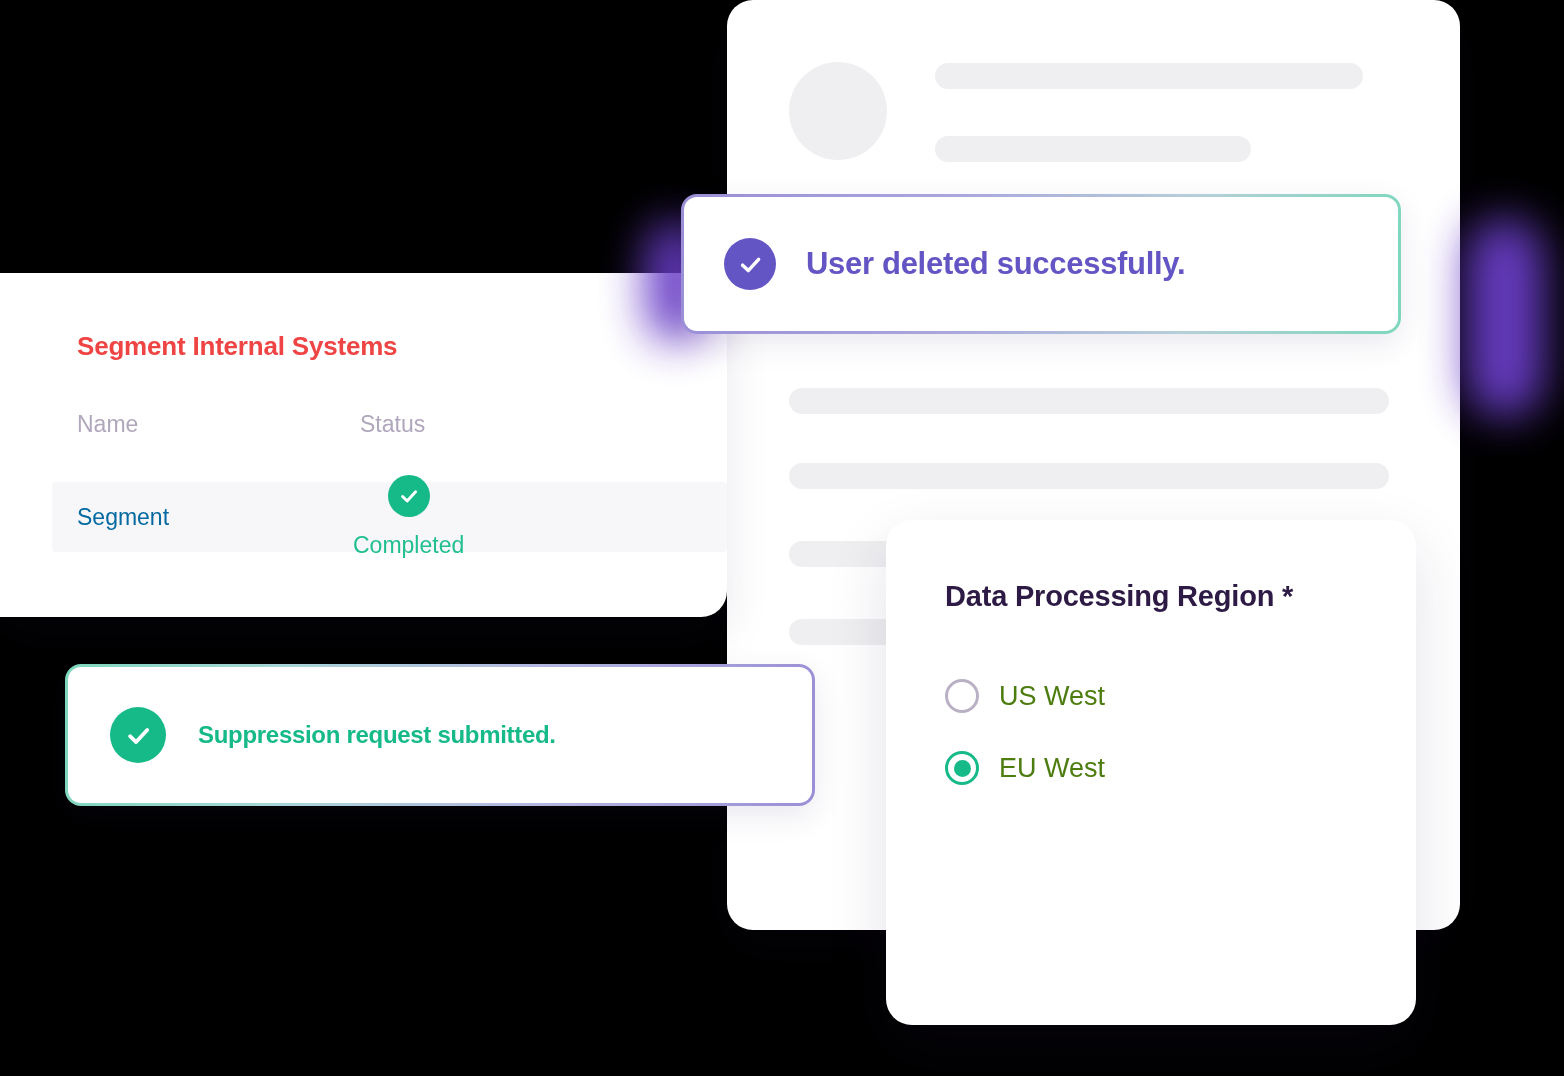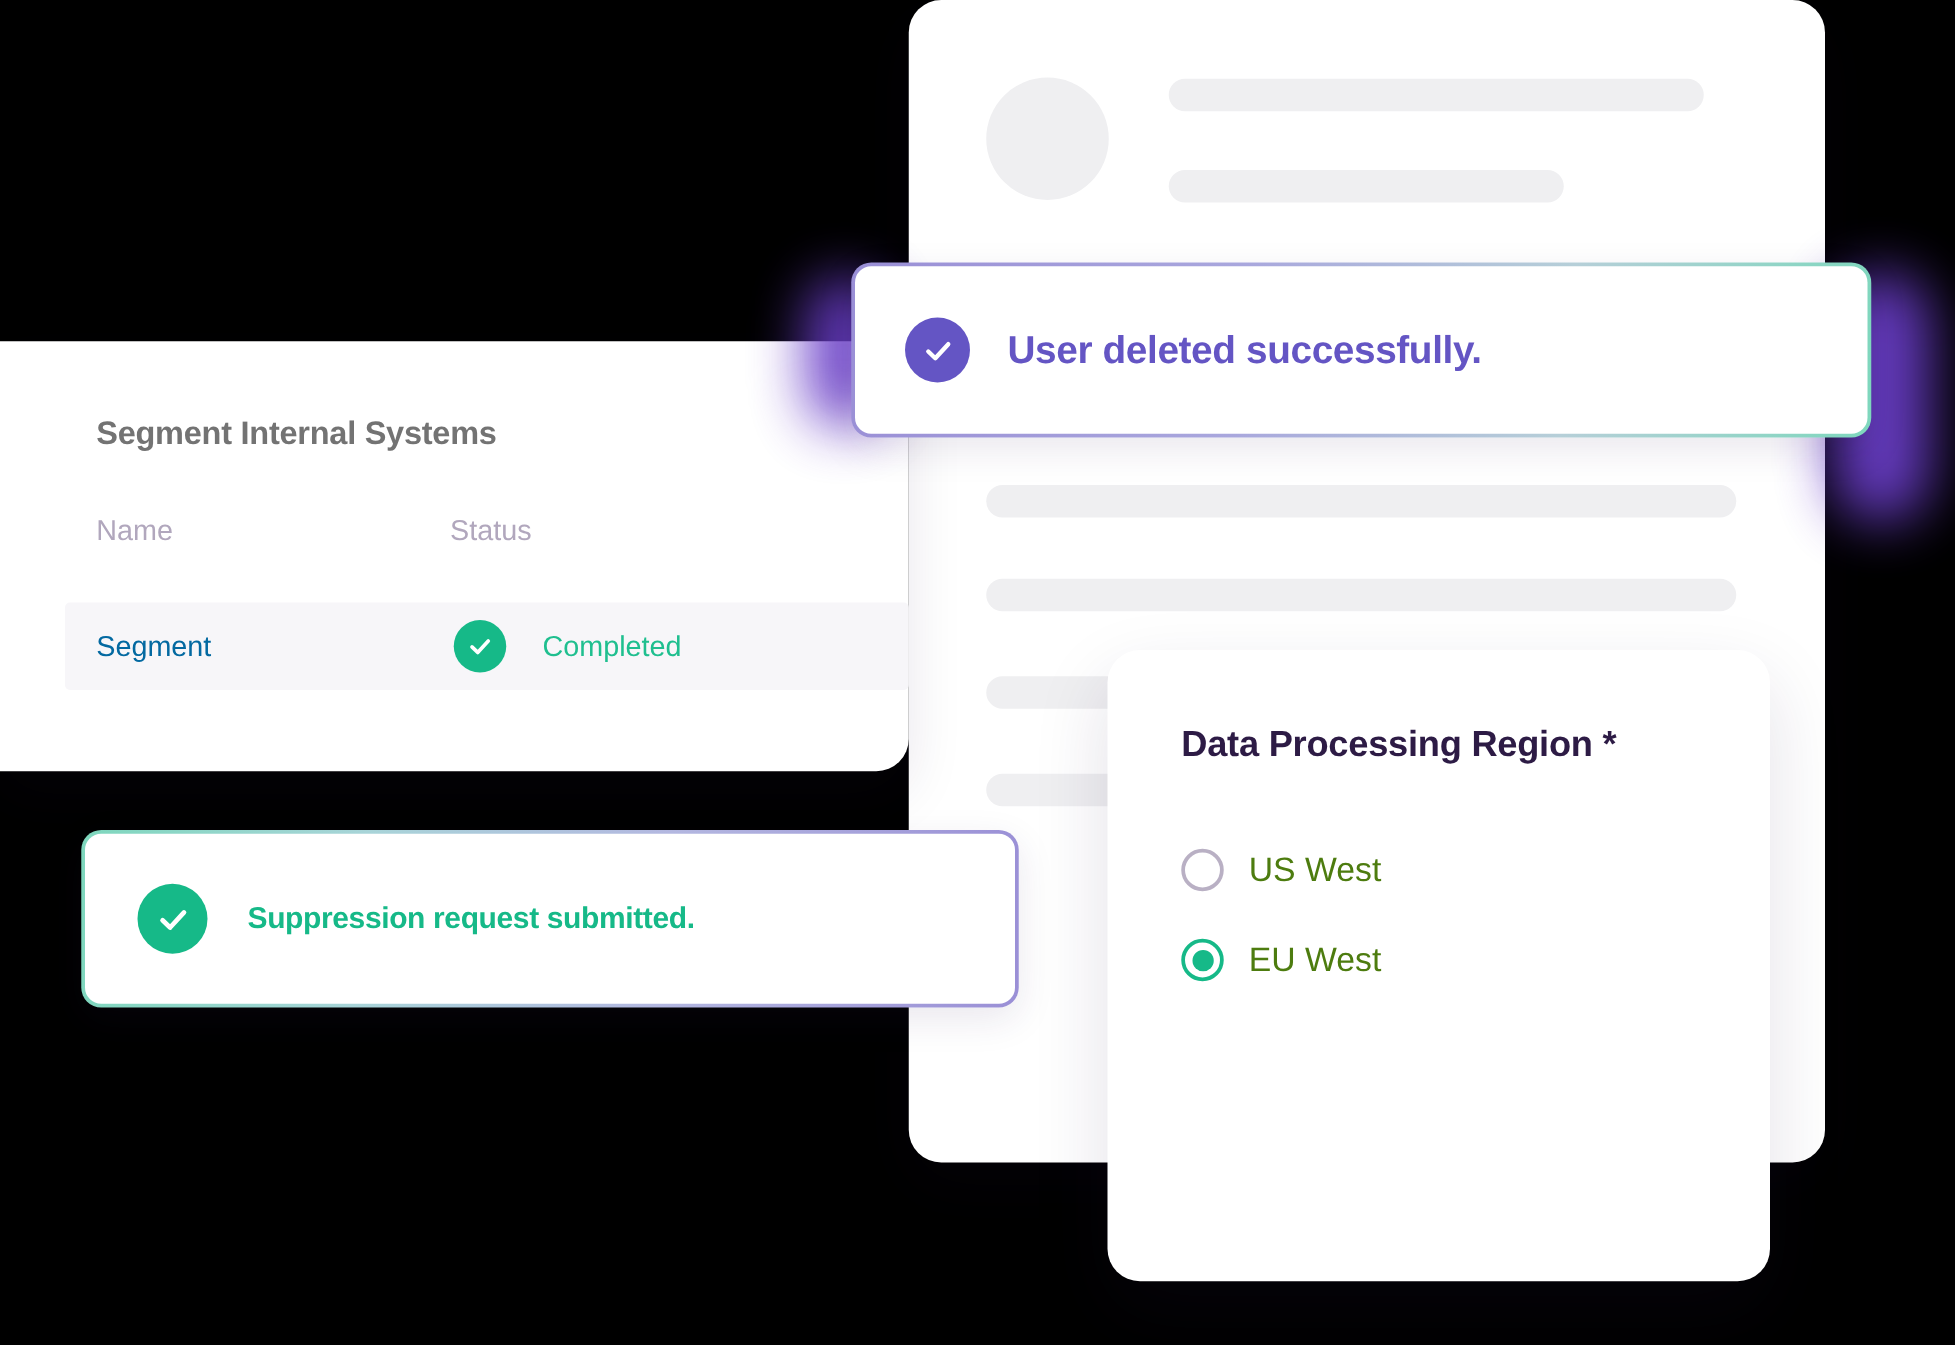--- a/index.html
+++ b/index.html
@@ -246,8 +246,8 @@
   
   #toast-user {
     left: 681px;
-    top: 210px;
-    width: 816px;
+    top: 194px;
+    width: 720px;
     height: 140px;
     background: linear-gradient(95deg, #9a8fd6 0%, #a9a7dd 38%, #b6cfd8 70%, #7ed7bd 100%);
     box-shadow: 0 10px 30px rgba(50, 25, 90, 0.10);

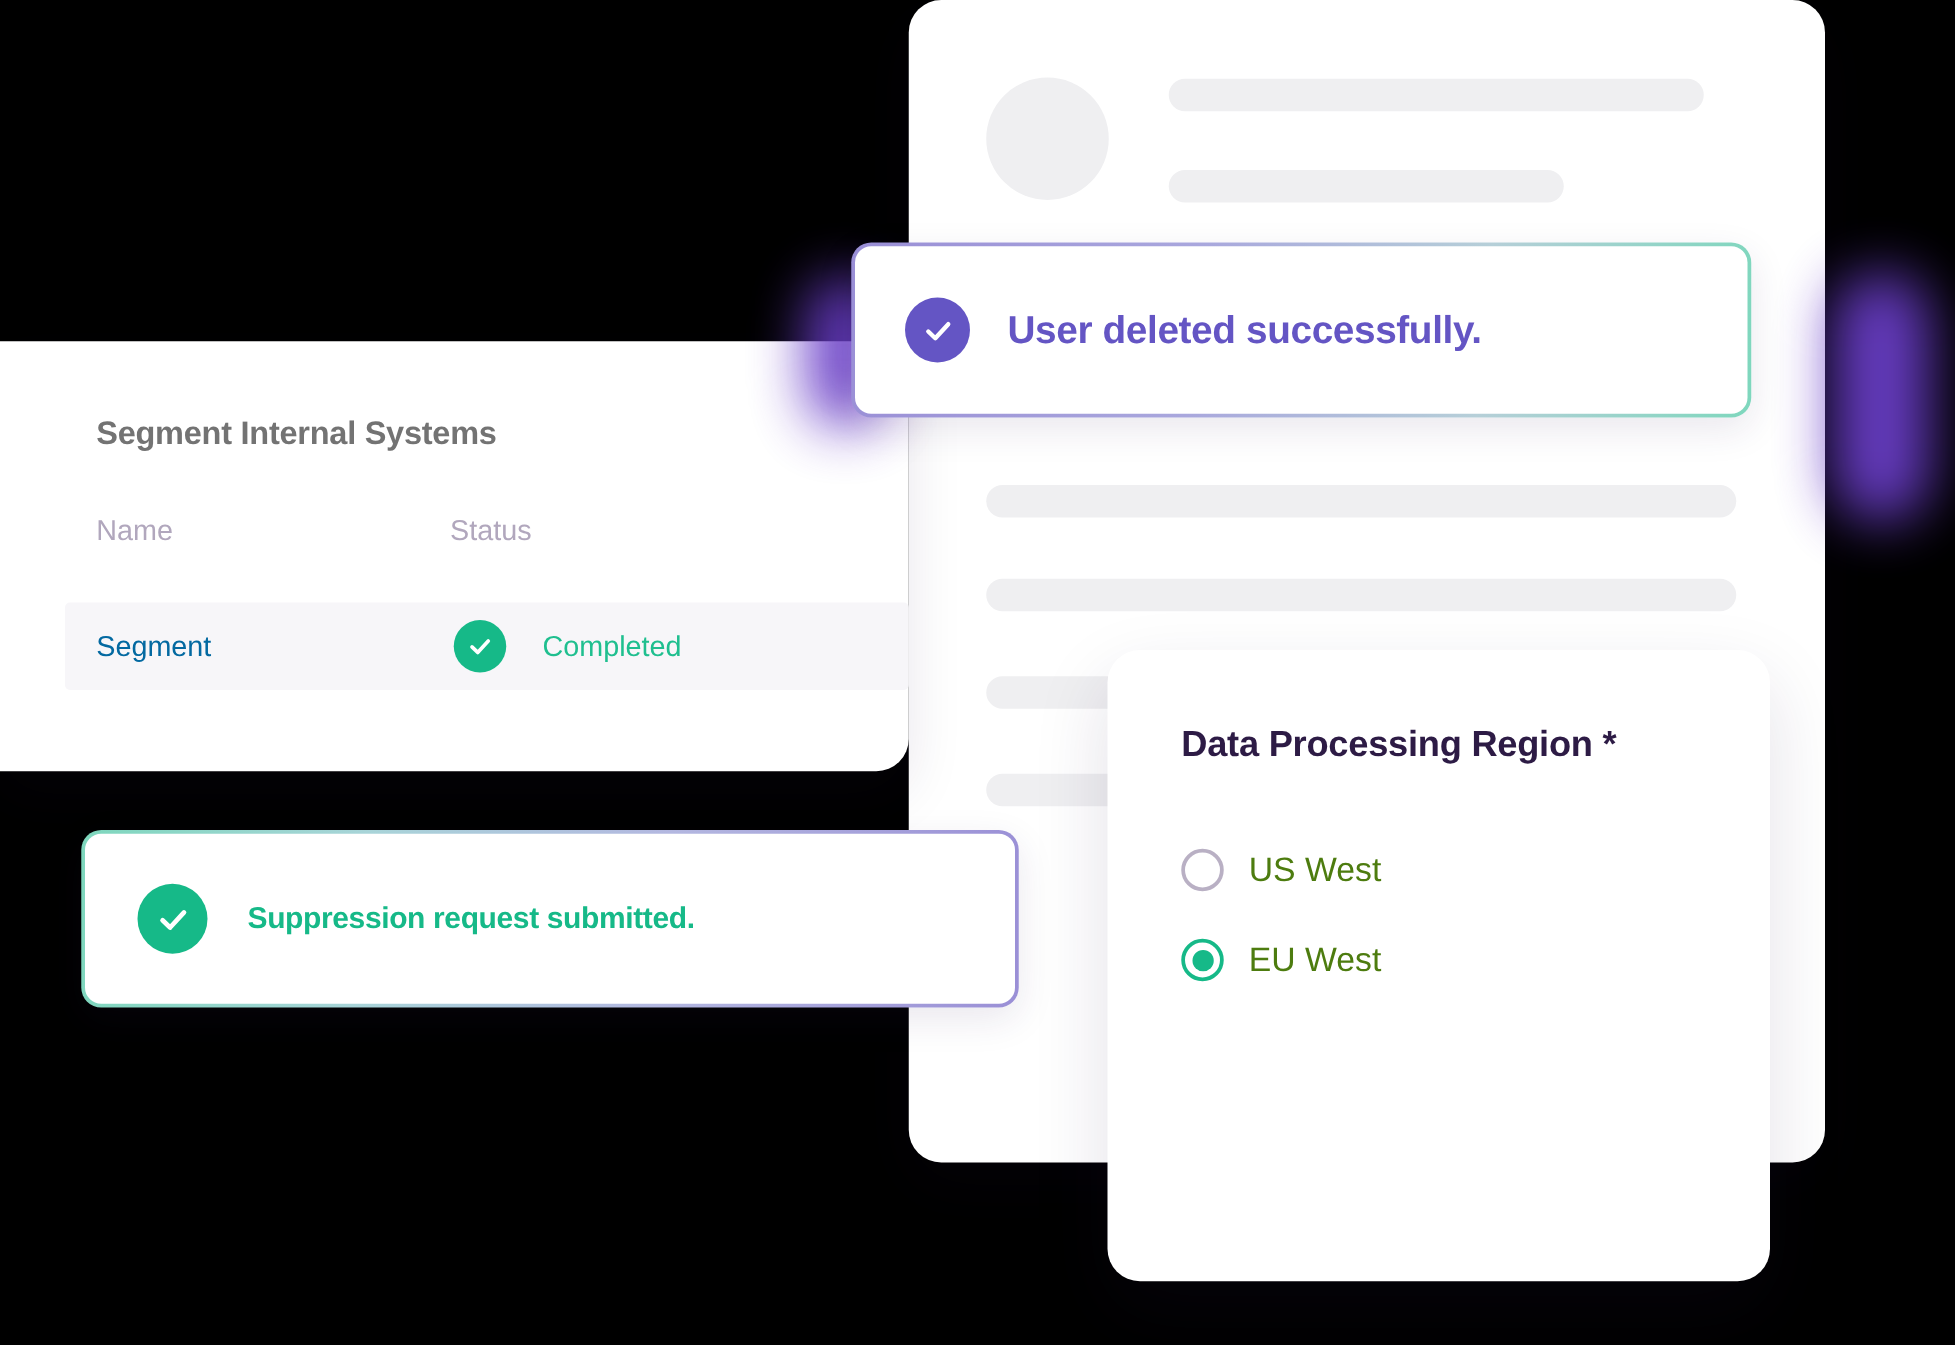--- a/index.html
+++ b/index.html
@@ -69,7 +69,7 @@
     top: 58px;
     font-size: 26px;
     font-weight: bold;
-    color: #737373;
+    color: #ef4444;
     letter-spacing: -0.2px;
     white-space: nowrap;
   }

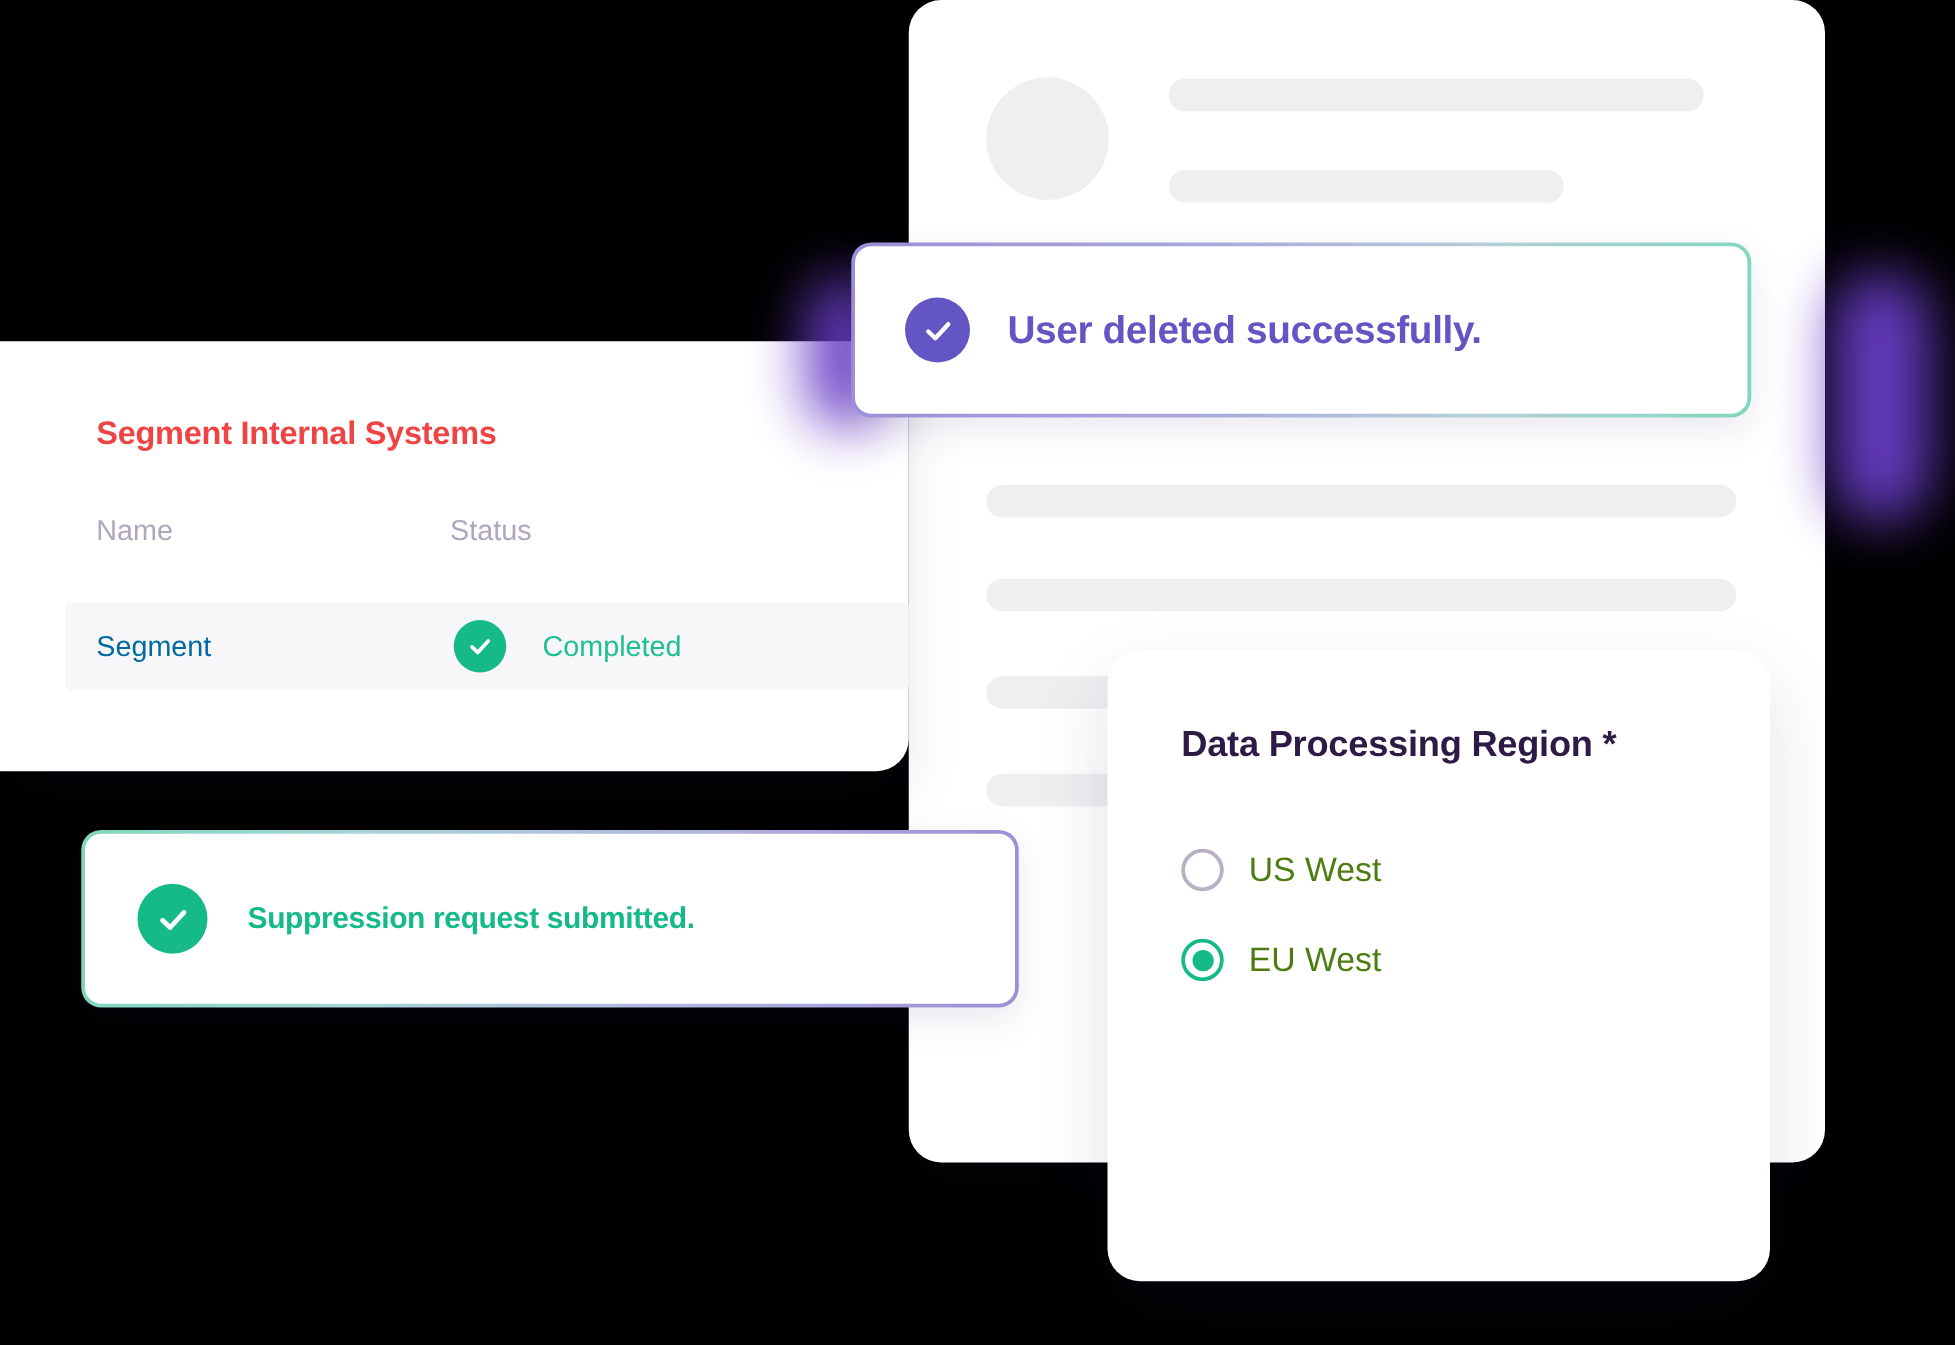--- a/index.html
+++ b/index.html
@@ -110,12 +110,13 @@
   .td.name { left: 25px; }
   .status-cell {
     position: absolute;
-    left: 311px;
+    left: 301px;
     top: 50%;
     transform: translateY(-50%);
     display: flex;
     align-items: center;
-    gap: 29px;
+    gap: 15px;
+    flex-direction: column;
   }
   .status-text {
     font-size: 23px;

